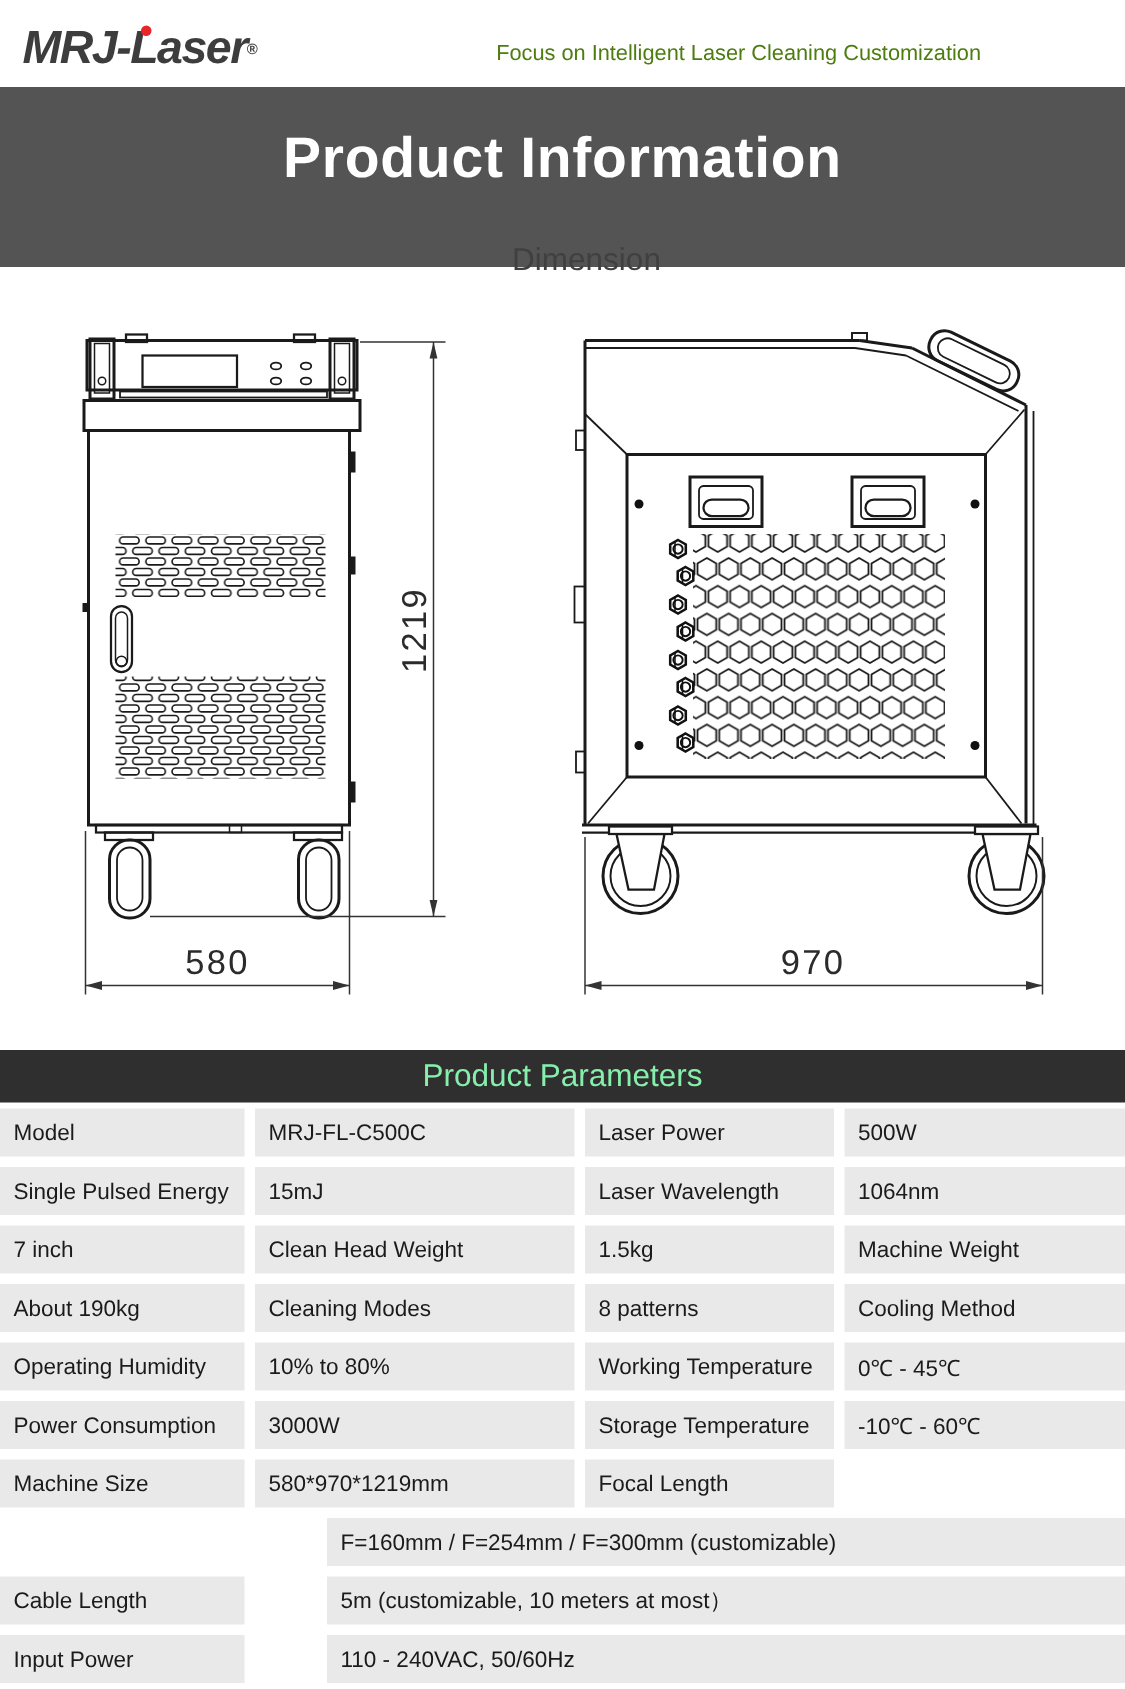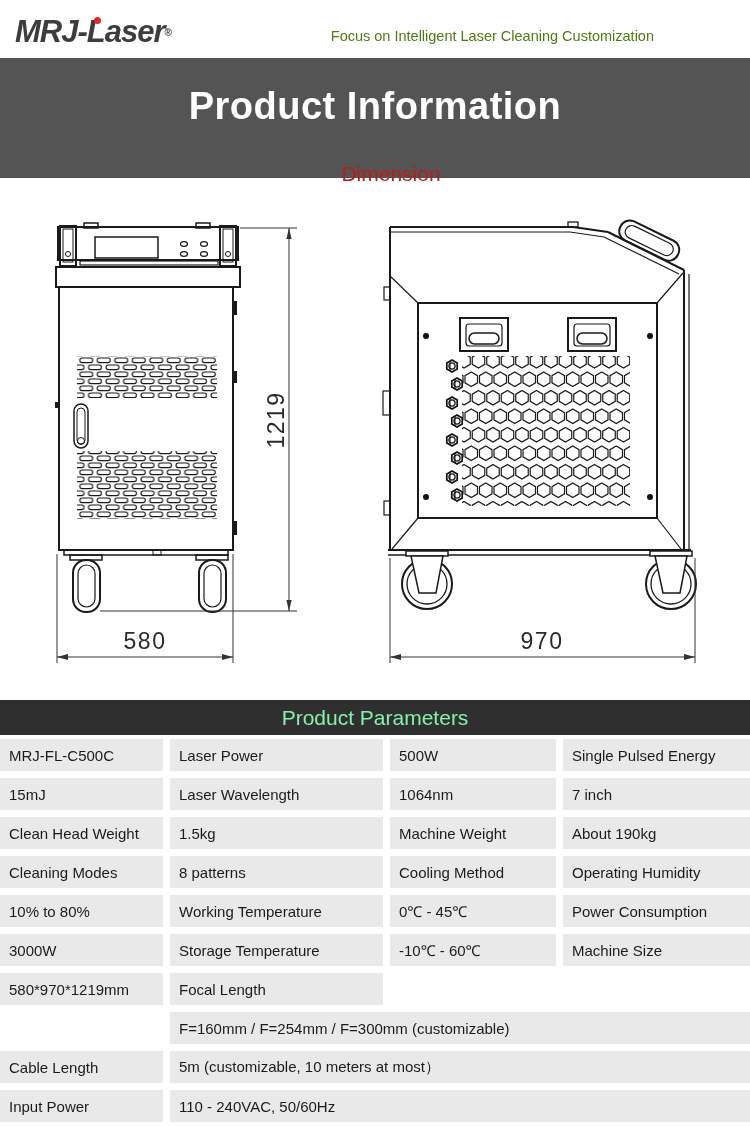--- a/index.html
+++ b/index.html
@@ -23,7 +23,7 @@
                    color:#86efac; font-size:21px; text-align:center; line-height:35px; }
   
   .dim-heading { position:absolute; top:158px; left:0; width:750px; height:32px;
-                 font-size:21px; color:#b91c1c; text-align:center; line-height:32px;padding-left:32px; }
+                 font-size:21px; color:#404040; text-align:center; line-height:32px;padding-left:32px; }
   .drawing { position:absolute; top:200px; left:0; }
   .dim-text { font-family:"Liberation Sans", sans-serif; font-size:23px; fill:#2b2b2b; letter-spacing:1.5px; }
   

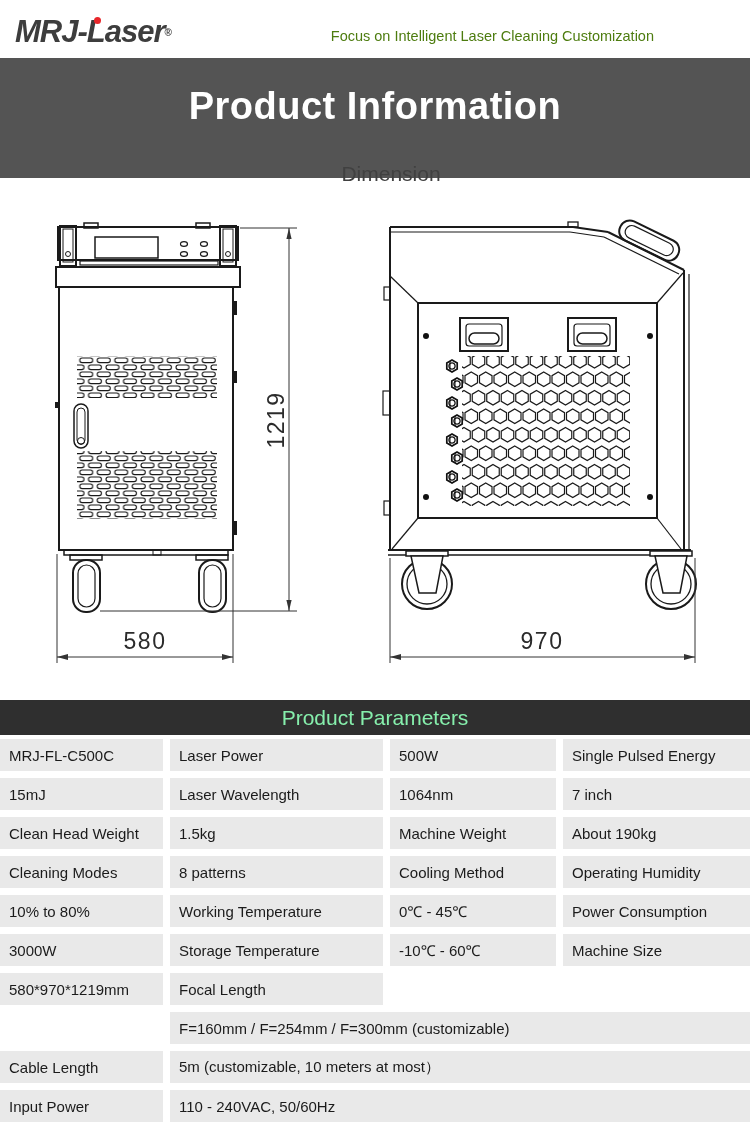--- a/index.html
+++ b/index.html
@@ -208,6 +208,7 @@
   <div class="params-banner">Product Parameters</div>
 
   <div class="params-table">
+    <div class="cell">Model</div>
     <div class="cell">MRJ-FL-C500C</div>
     <div class="cell">Laser Power</div>
     <div class="cell">500W</div>

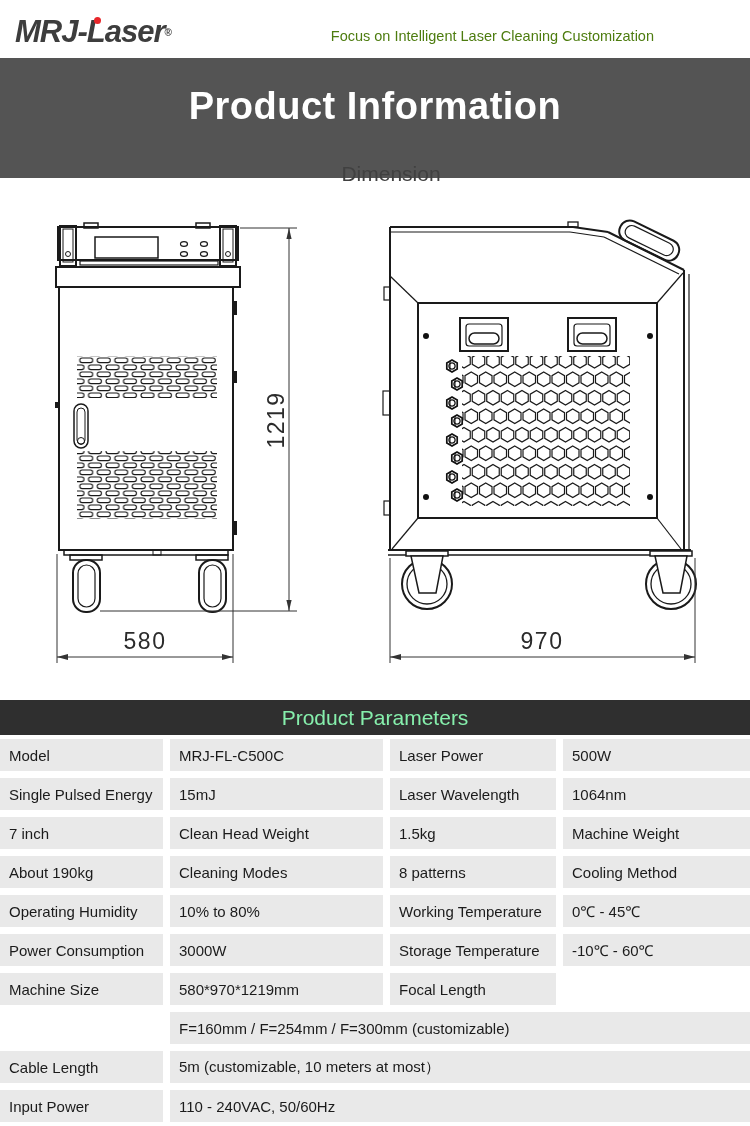--- a/index.html
+++ b/index.html
@@ -34,7 +34,7 @@
   }
   .cell { background:#e9e9e9; display:flex; align-items:center; padding-left:9px;
           font-size:15px; color:#1b1b1b; white-space:nowrap; overflow:hidden; }
-  .cell.span { grid-column:2 / 5; }
+  .cell.span { grid-column:2 / 5;margin-left:48px; }
 </style>
 </head>
 <body>

